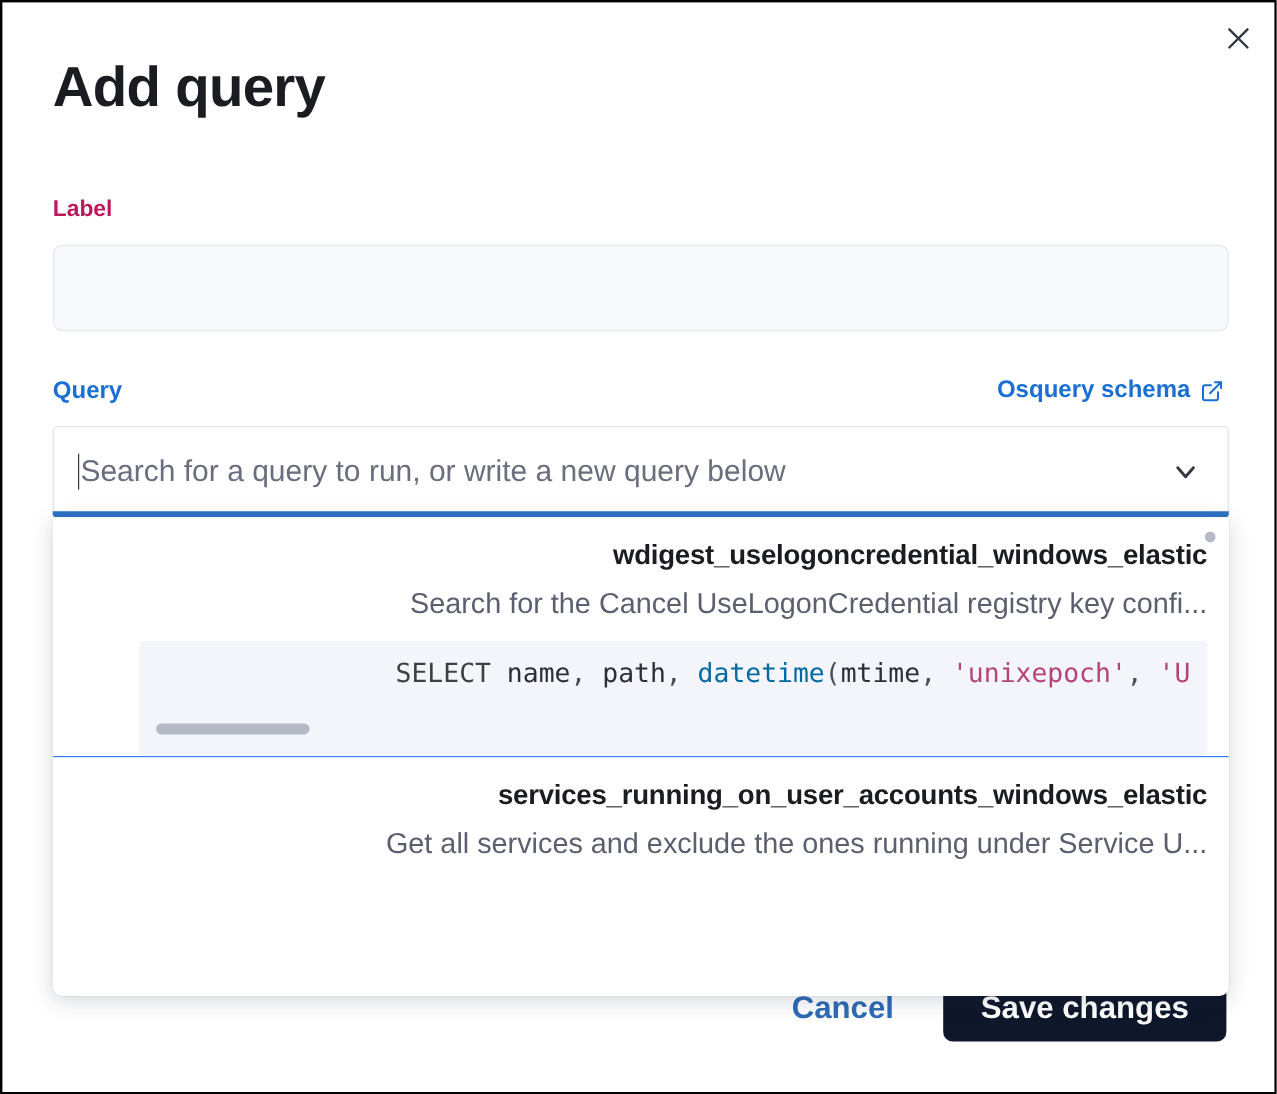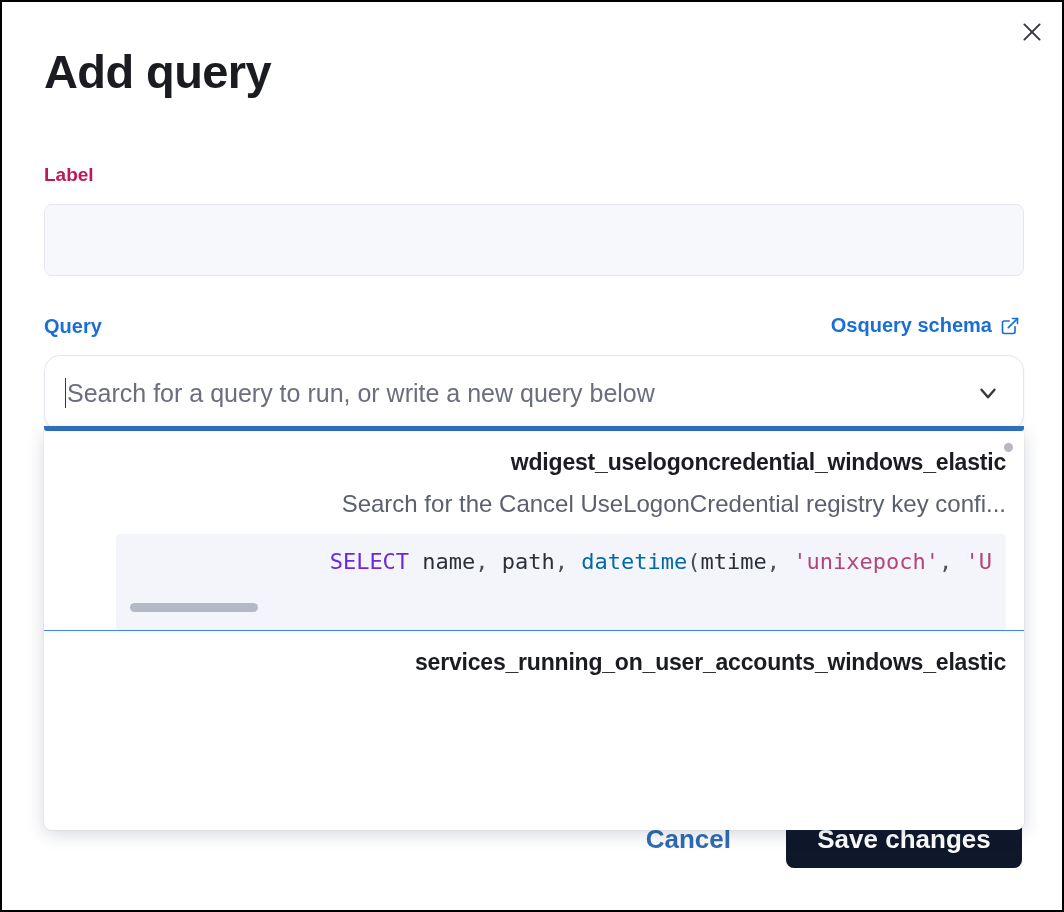--- a/index.html
+++ b/index.html
@@ -112,7 +112,7 @@
     height: 76px;
     background: #ffffff;
     border: 1px solid #e4e7f0;
-    border-radius: 16px;
+    border-radius: 4px;
     box-shadow: 0 1px 2px rgba(30,40,70,0.07);
     display: flex;
     align-items: center;

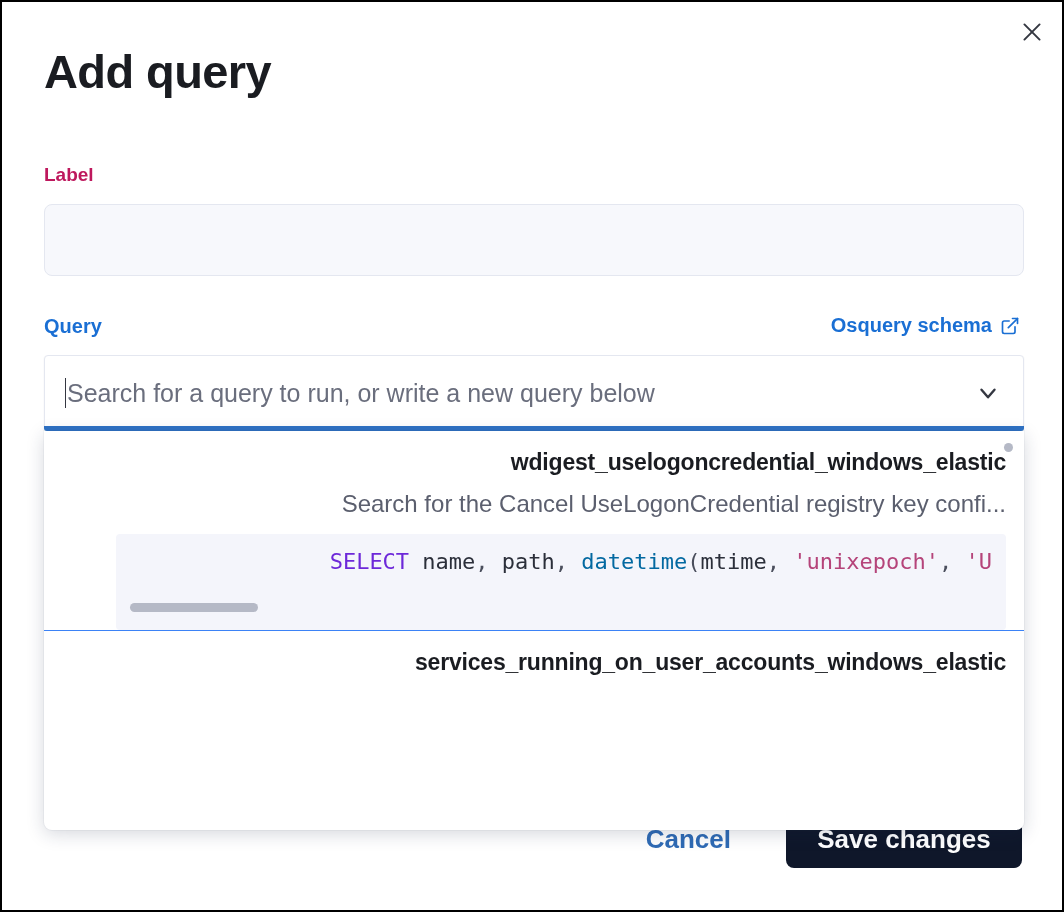--- a/index.html
+++ b/index.html
@@ -270,7 +270,7 @@
   }
 
   
-  .tok-kw   { color: #6d28d9; }
+  .tok-kw   { color: #404040; }
   .tok-fn   { color: #0369a1; }
   .tok-str  { color: #b5447a; }
   .tok-pl   { color: #2b2f3a; }

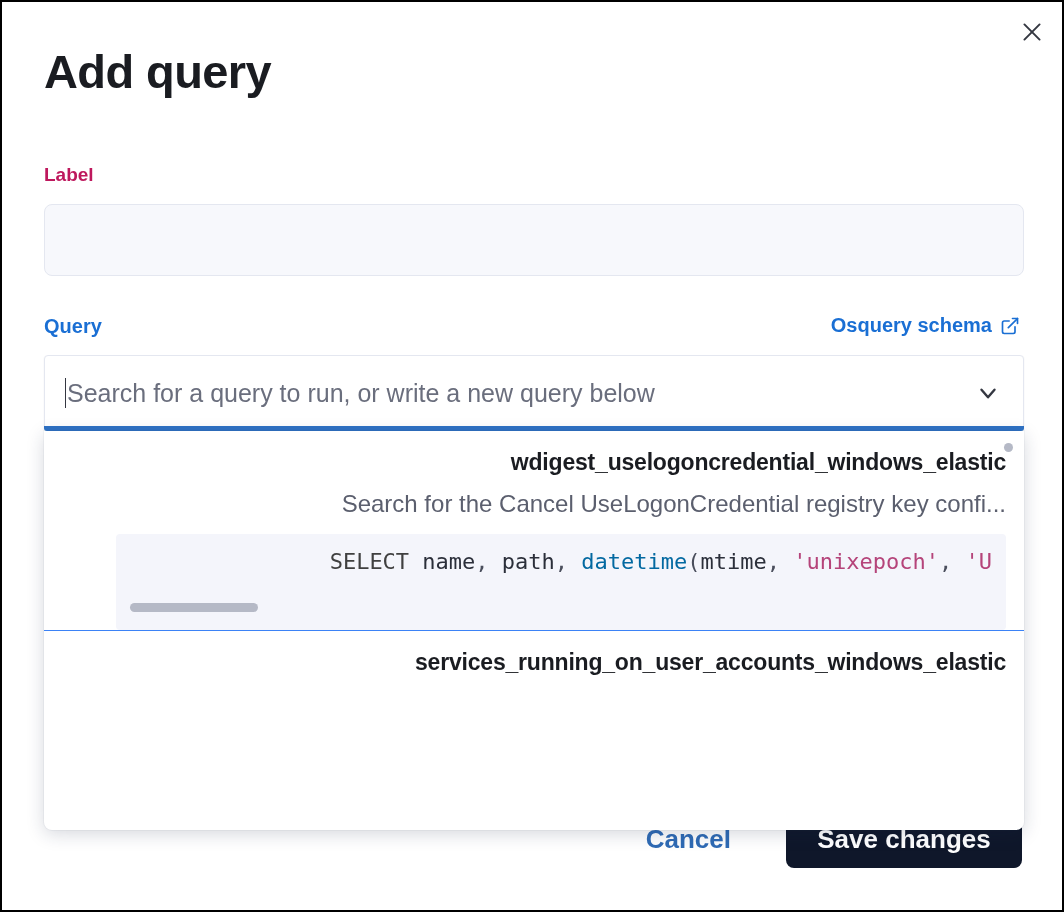--- a/index.html
+++ b/index.html
@@ -337,6 +337,7 @@
 
     <div class="dd-option">
       <div class="dd-title">services_running_on_user_accounts_windows_elastic</div>
+      <div class="dd-desc">Get all services and exclude the ones running under Service U...</div>
     </div>
   </div>
 

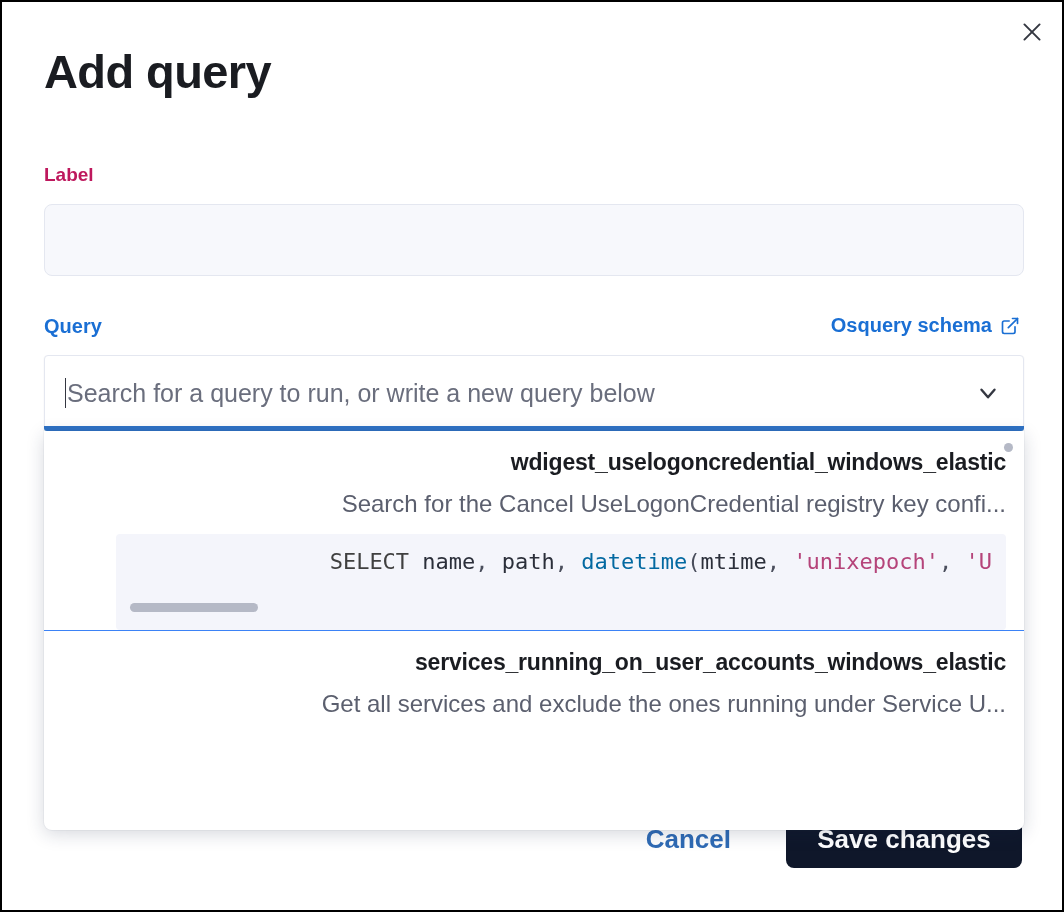--- a/index.html
+++ b/index.html
@@ -159,7 +159,7 @@
     top: 808px;
     display: flex;
     align-items: center;
-    gap: 45px;
+    gap: 31px;
   }
   .btn-cancel {
     background: transparent;

